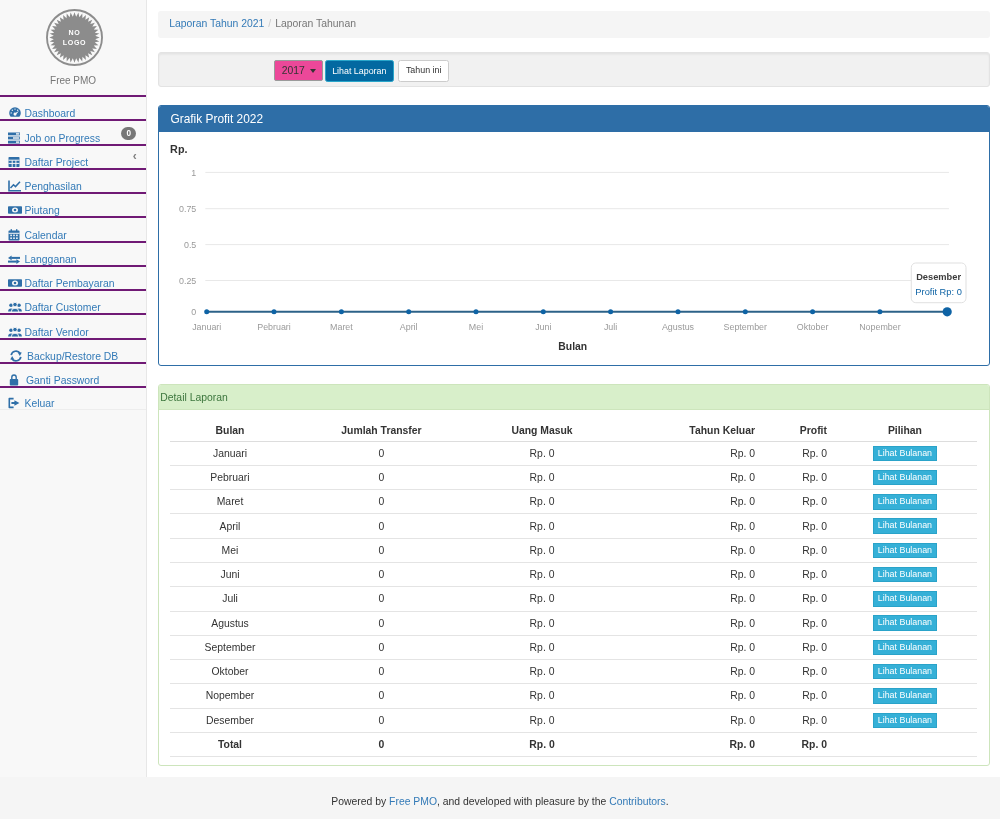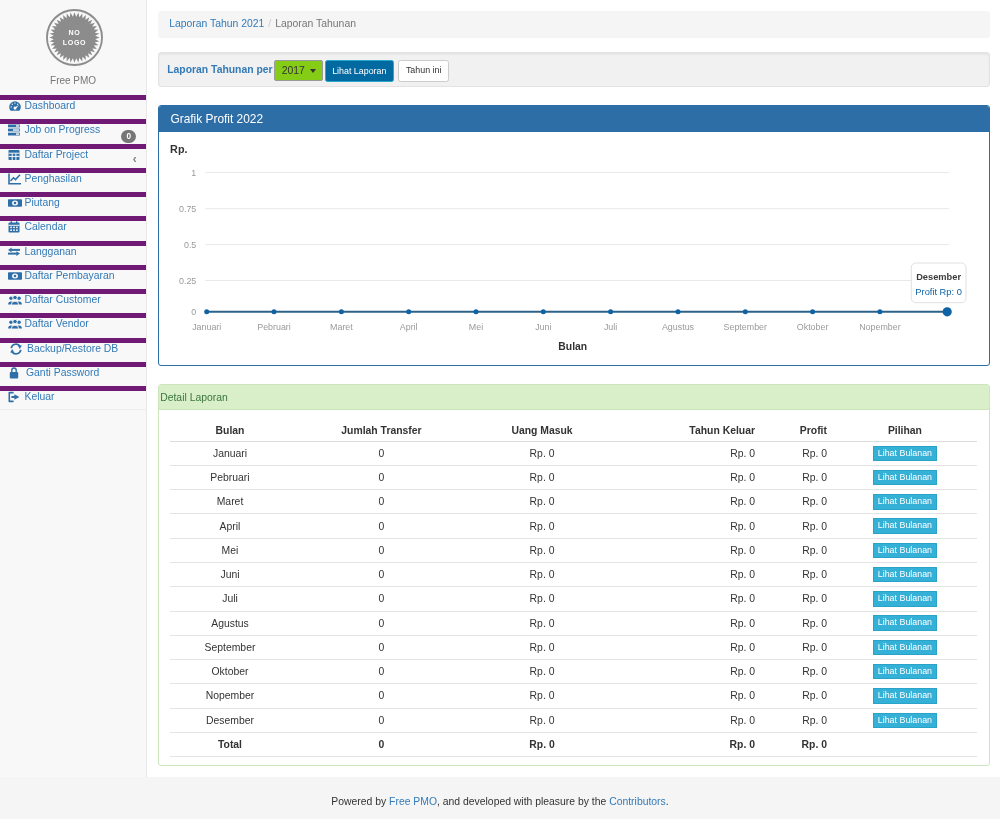--- a/index.html
+++ b/index.html
@@ -194,7 +194,6 @@
 </div>
 <div id="bc"><a>Laporan Tahun 2021</a><span class="sep">/</span>Laporan Tahunan</div>
 <div id="well">
-<span class="lbl">Laporan Tahunan per</span>
 <span id="sel">2017<span id="caret"></span></span>
 <span class="btn" id="btn-lihat">Lihat Laporan</span>
 <span class="btn" id="btn-tahun">Tahun ini</span>

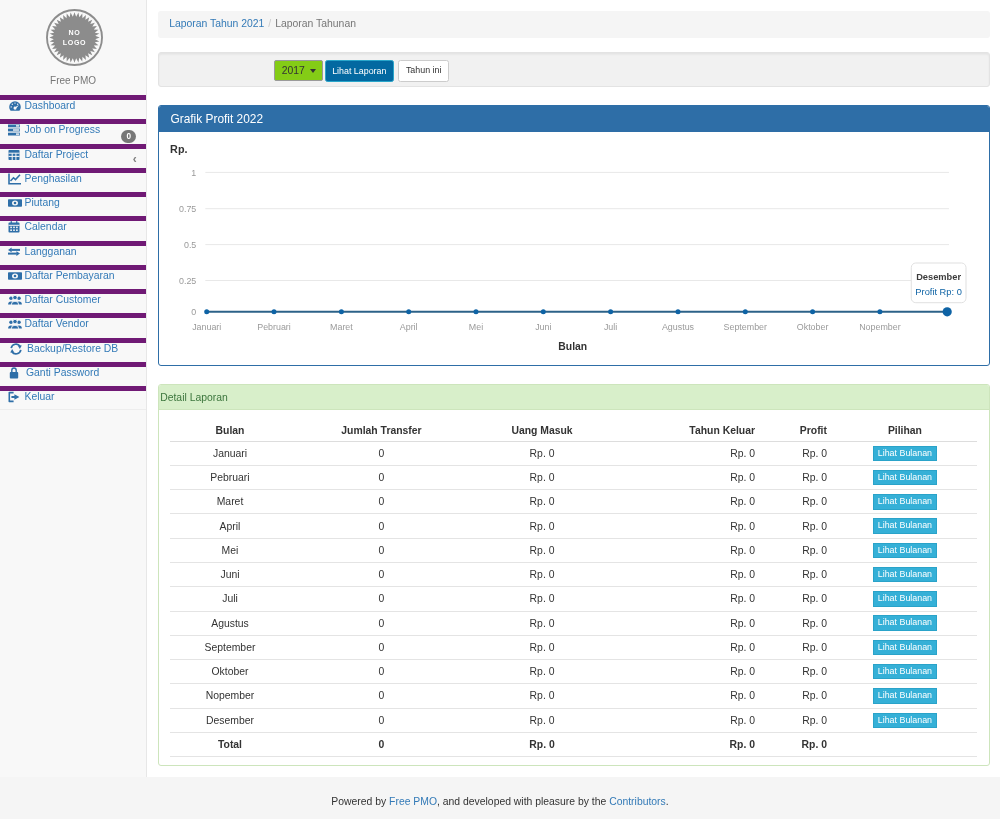--- a/index.html
+++ b/index.html
@@ -18,7 +18,7 @@
 #bc .sep{color:#ccc;padding:0 4px}
 #well{position:absolute;left:158.2px;top:52px;width:831.4px;height:35px;background:#f1f1f1;border:1px solid #e3e3e3;border-radius:3px;box-shadow:inset 0 1.5px 2px rgba(0,0,0,.06)}
 #well .lbl{position:absolute;left:8px;top:0;line-height:34px;font-weight:bold;color:#337ab7}
-#sel{position:absolute;left:114.6px;top:7.4px;width:48.8px;height:20.8px;font-size:10.4px;color:#333;border:1px solid #9a9a9a;border-radius:2px;background:#84cc16;padding-left:7px;line-height:19px}
+#sel{position:absolute;left:114.6px;top:7.4px;width:48.8px;height:20.8px;font-size:10.4px;color:#333;border:1px solid #9a9a9a;border-radius:2px;background:#ec4899;padding-left:7px;line-height:19px}
 #caret{position:absolute;right:6px;top:8px;width:0;height:0;border-left:3.6px solid transparent;border-right:3.6px solid transparent;border-top:4.6px solid #333}
 .btn{display:inline-block;text-align:center;border-radius:2.5px;font-family:"Liberation Sans",sans-serif}
 #btn-lihat{position:absolute;left:165.4px;top:6.6px;width:69.4px;height:22.8px;background:#0369a1;border:1px solid #2aa6ca;color:#fff;font-size:8.9px;line-height:20.8px}

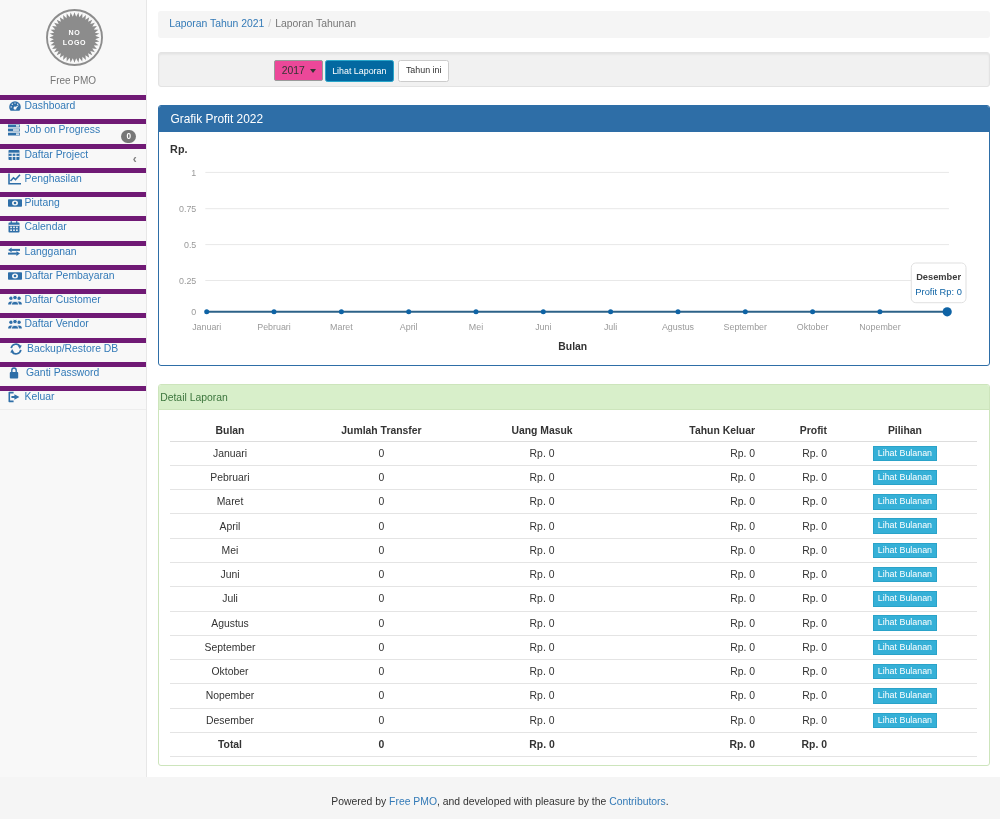--- a/index.html
+++ b/index.html
@@ -8,7 +8,7 @@
 #side .brand{height:95px;position:relative}
 #side .brand svg{position:absolute;left:44.5px;top:8px}
 #side .brand .nm{position:absolute;top:74.5px;left:0;width:100%;text-align:center;color:#767676;font-size:10px}
-.mrow{height:24.28px;border-top:5px solid #701a75;display:flex;align-items:flex-start;color:#337ab7;position:relative}
+.mrow{height:24.28px;border-top:2px solid #701a75;display:flex;align-items:flex-end;color:#337ab7;position:relative}
 .mrow .ic{width:17px;margin-left:7.5px;display:flex;justify-content:flex-start}
 .badge{position:absolute;right:10px;top:5.3px;background:#777;color:#fff;font-size:8.2px;font-weight:bold;border-radius:8px;width:15px;height:13.6px;line-height:13.8px;text-align:center}
 .chev{position:absolute;right:9.5px;top:3.2px;color:#808080;font-size:12px;font-weight:bold;transform:scaleY(1.1)}

